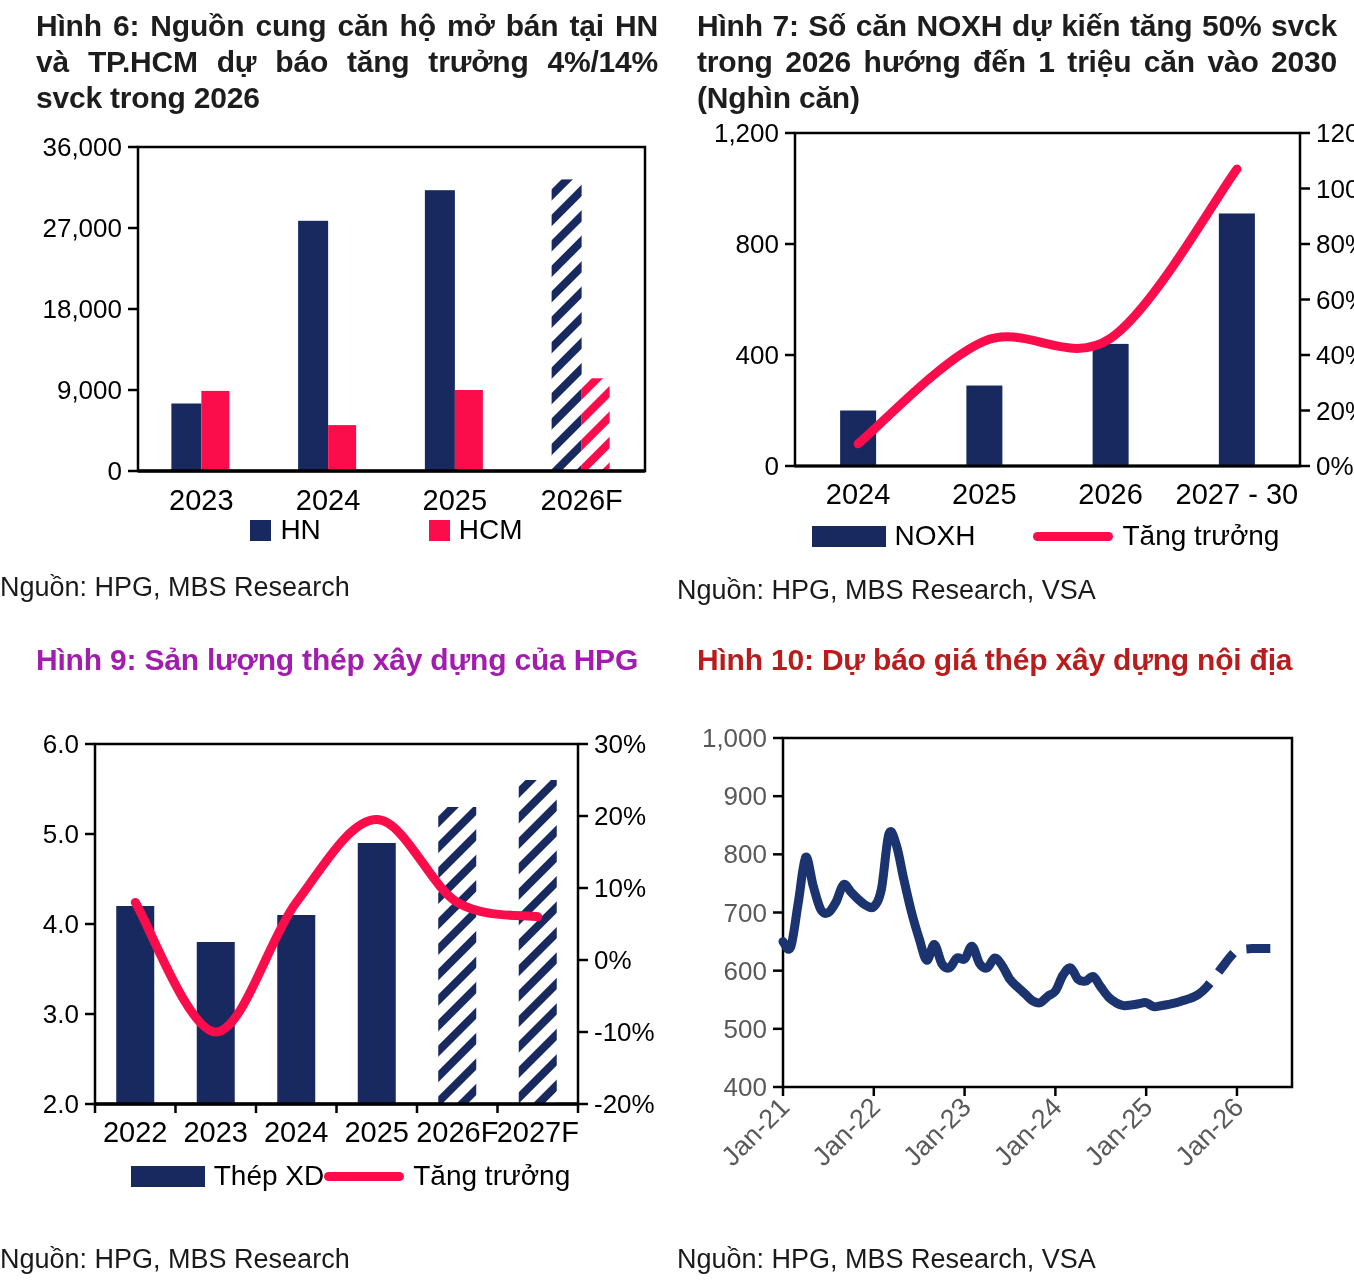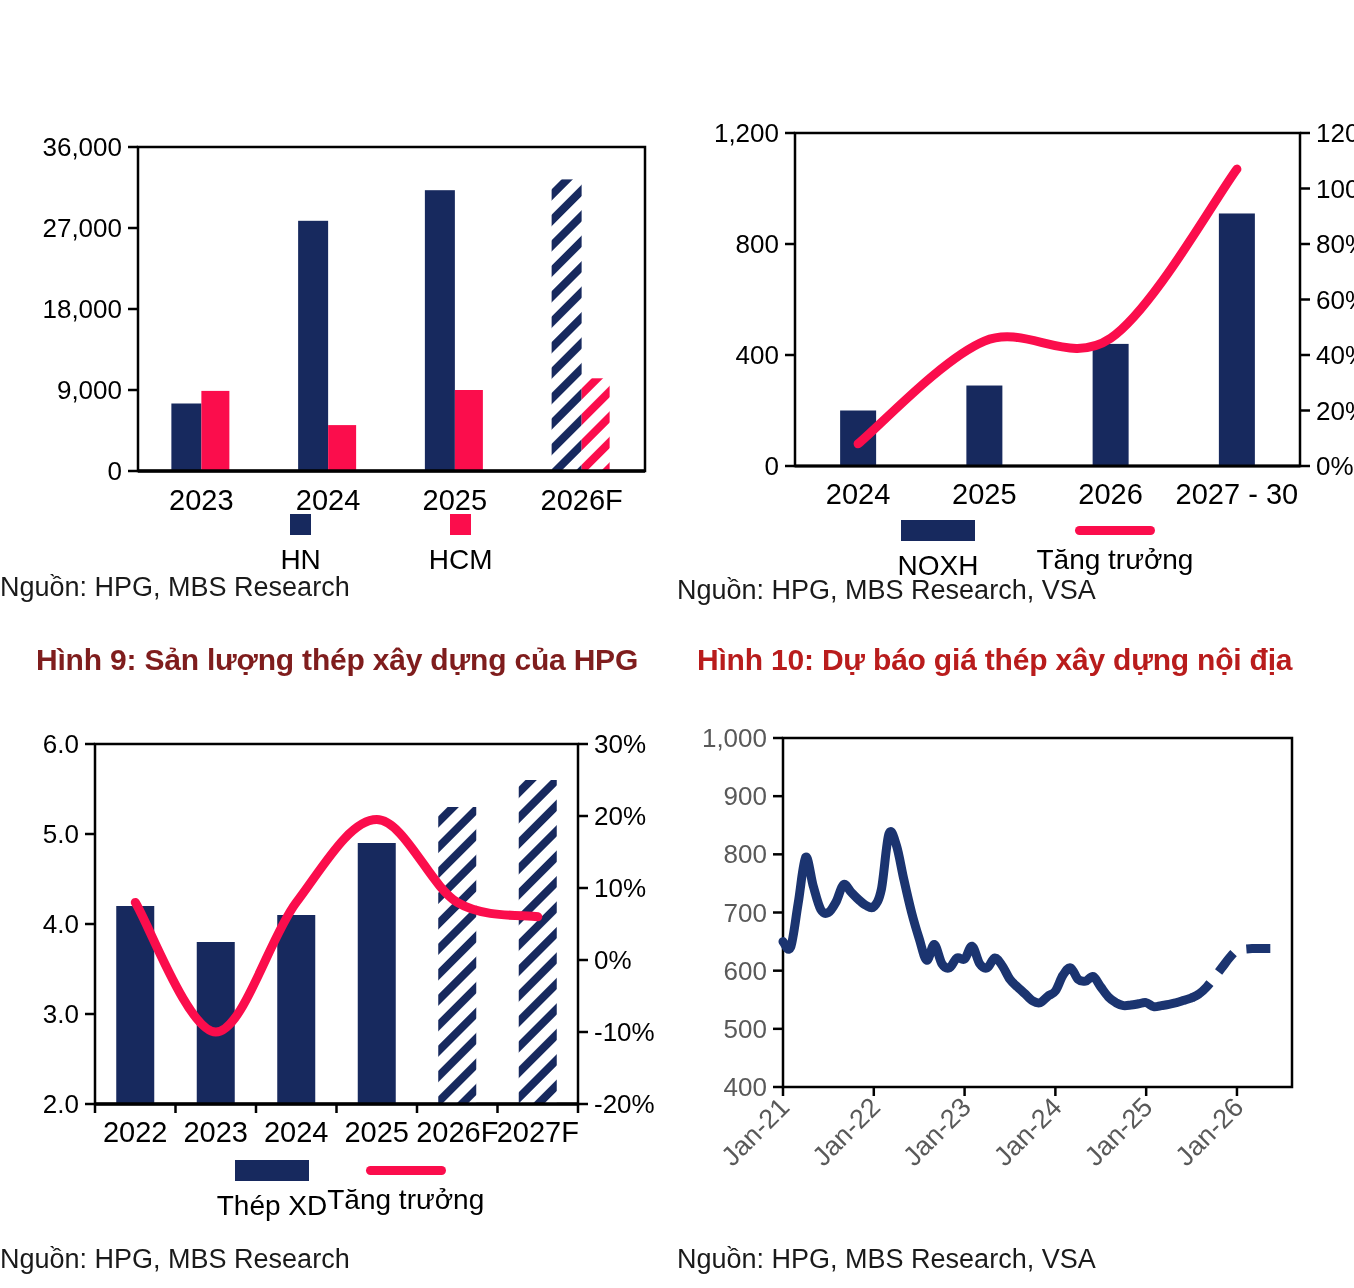--- a/index.html
+++ b/index.html
@@ -25,6 +25,7 @@
 <body>
 
 <div class="cell" id="cell1">
+  <div class="fig-title justify" style="left: 36px; top: 8px; width: 622px; color: rgb(29, 29, 29);">Hình 6: Nguồn cung căn hộ mở bán tại HN và TP.HCM dự báo tăng trưởng 4%/14% svck trong 2026</div>
   <svg id="svg1" class="chart-svg" style="top:130px;" width="677" height="402">
       <defs>
         <pattern id="h6n" width="18" height="18" patternUnits="userSpaceOnUse" patternTransform="rotate(-45)">

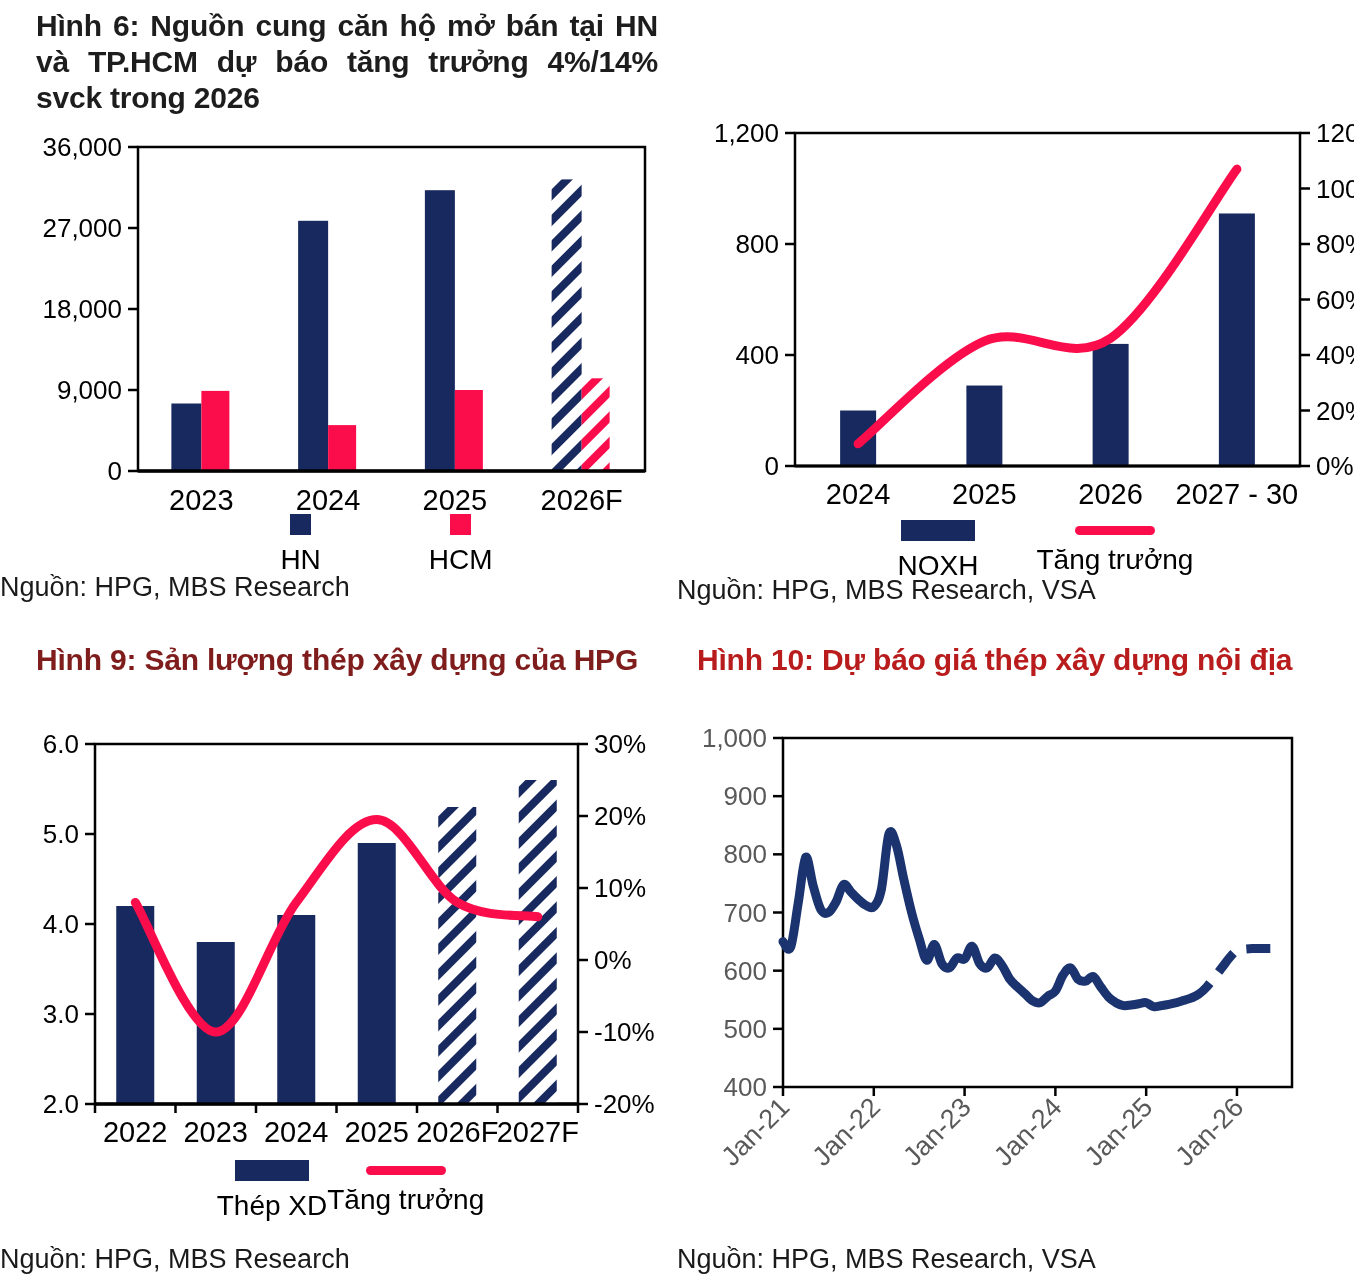--- a/index.html
+++ b/index.html
@@ -84,6 +84,7 @@
 </div>
 
 <div class="cell" id="cell2">
+  <div class="fig-title justify" style="left: 20px; top: 8px; width: 640px; color: rgb(29, 29, 29);">Hình 7: Số căn NOXH dự kiến tăng 50% svck trong 2026 hướng đến 1 triệu căn vào 2030 (Nghìn căn)</div>
   <svg id="svg2" class="chart-svg" style="top:112px;" width="677" height="404">
       <rect x="118" y="21" width="505" height="333" fill="none" stroke="#000" stroke-width="2.5"></rect>
       <g>

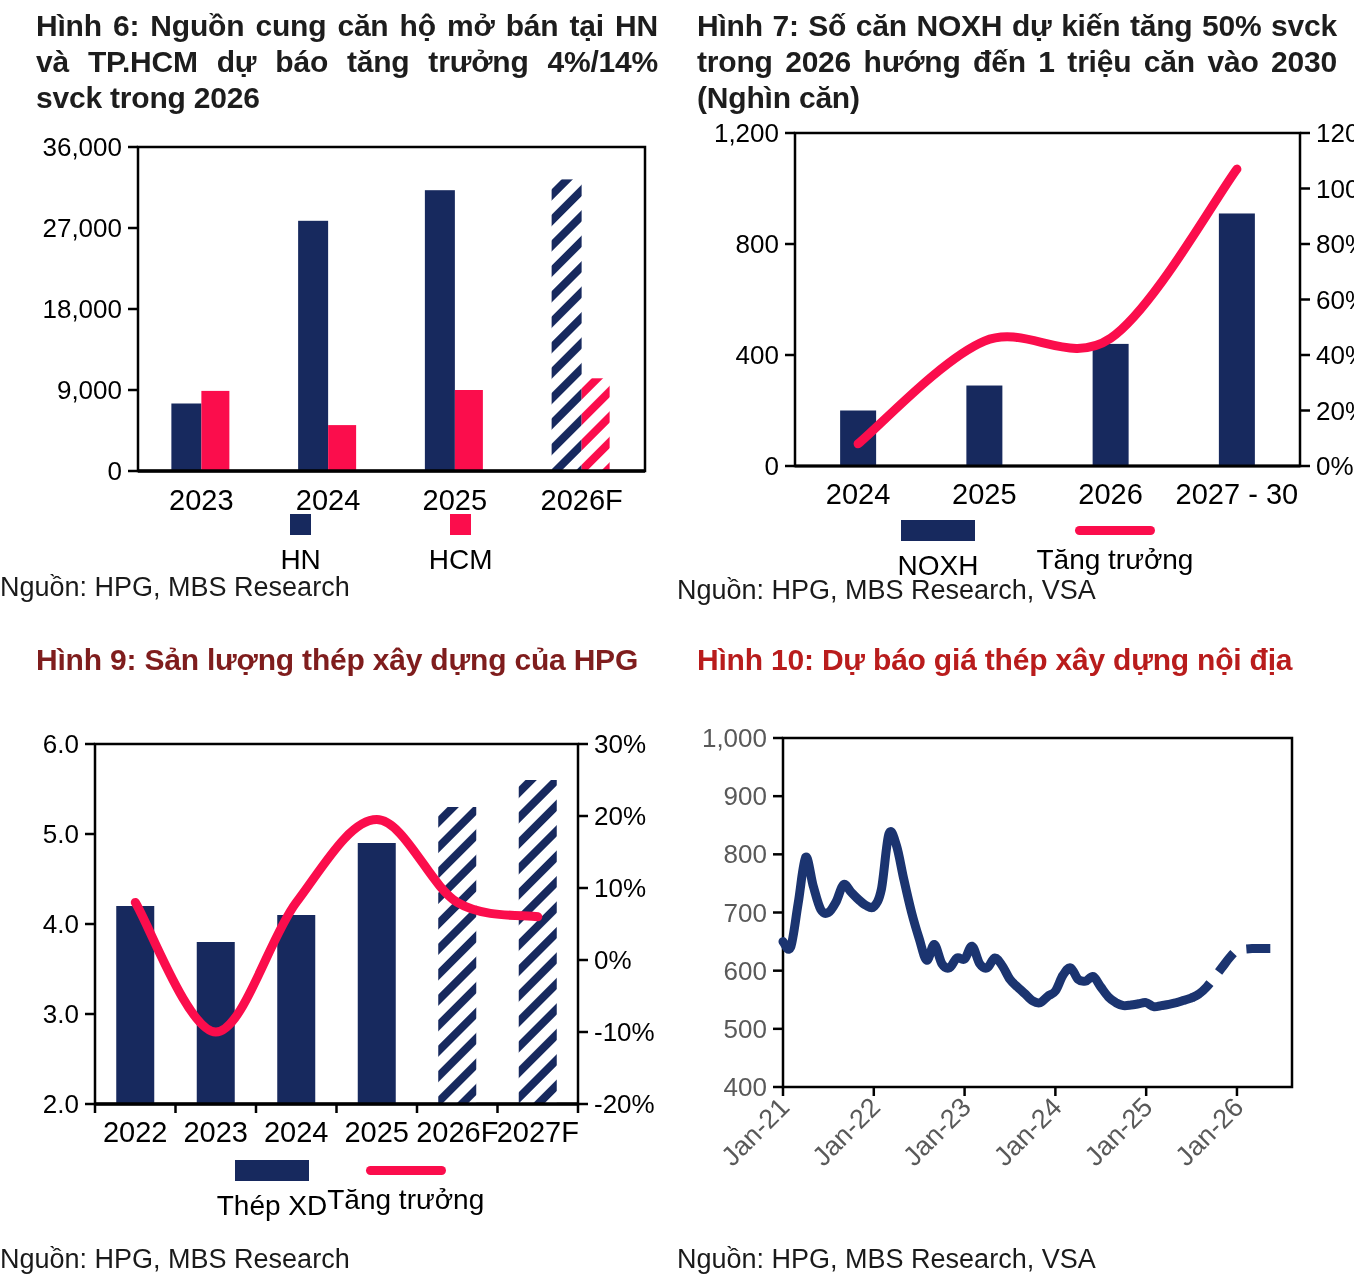--- a/index.html
+++ b/index.html
@@ -14,7 +14,7 @@
   .chart-svg{position:absolute;left:0;}
   svg text{font-family:"Liberation Sans",sans-serif;}
   .legend{position:absolute;left:0;width:100%;display:flex;justify-content:center;align-items:center;}
-  .lg-item{display:flex;align-items:center;gap:9px;font-size:28px;color:#000;white-space:nowrap;flex-direction:column;}
+  .lg-item{display:flex;align-items:center;gap:9px;font-size:28px;color:#000;white-space:nowrap;}
   .sw{display:inline-block;flex:none;}
   .sw.sq{width:21px;height:21px;}
   .sw.bar{width:74px;height:21px;}

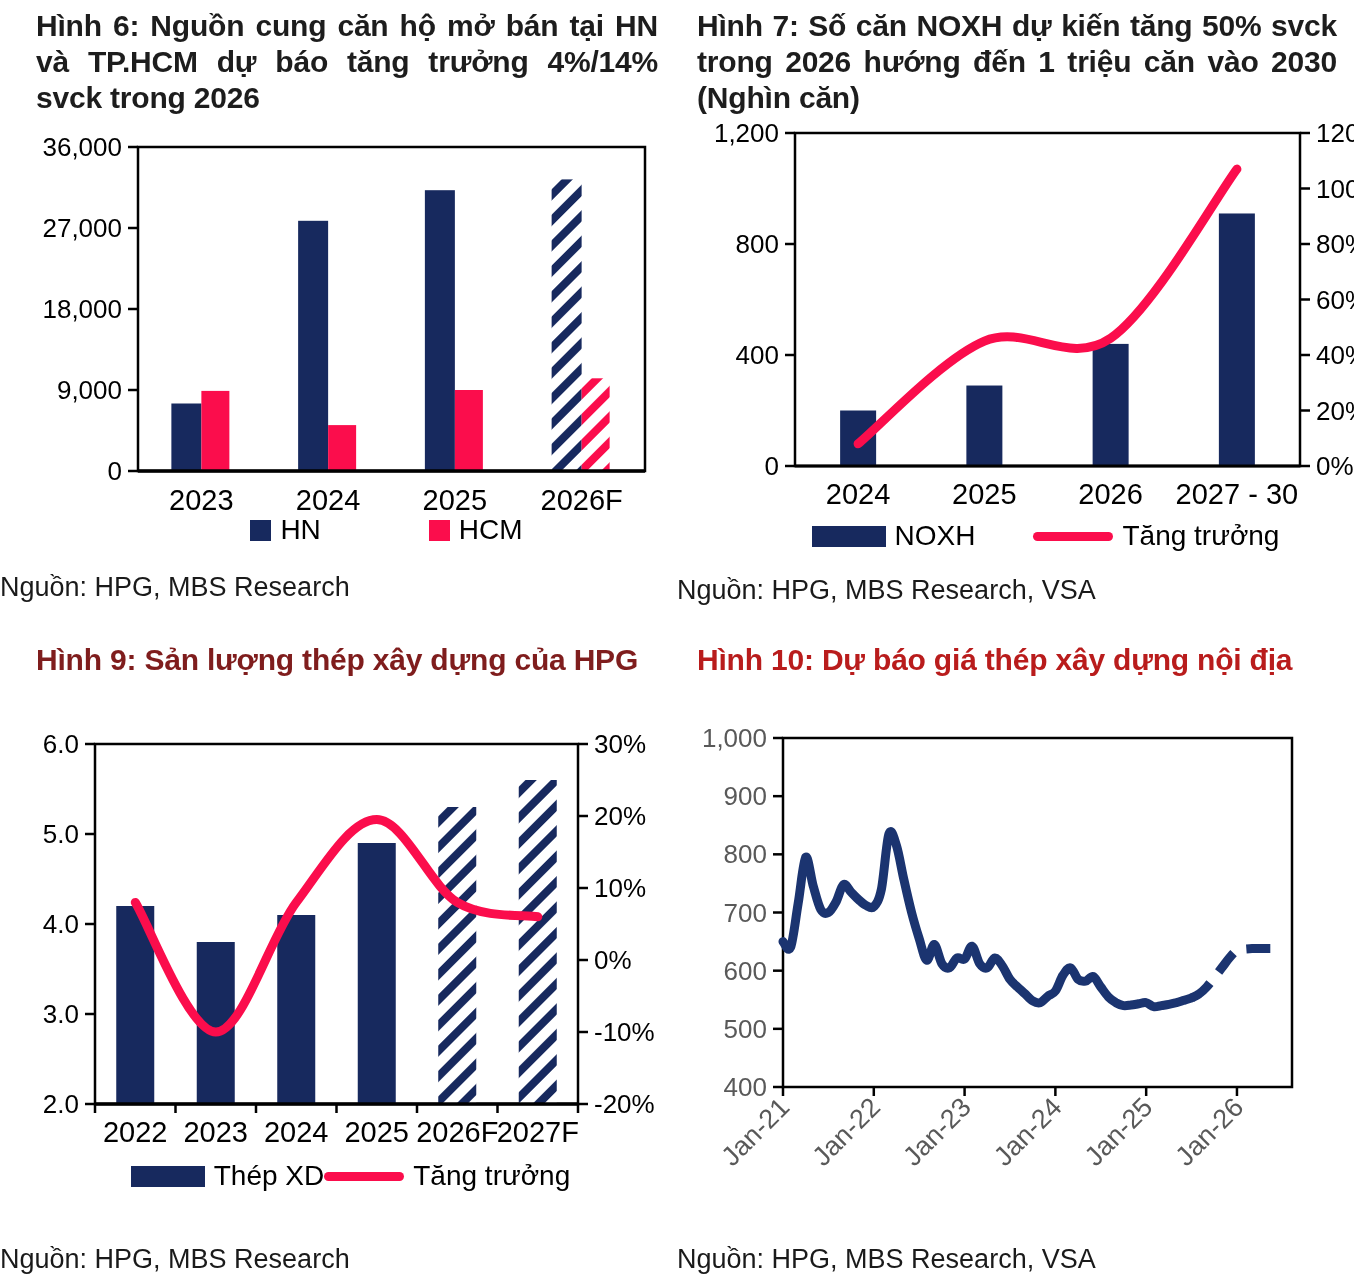--- a/index.html
+++ b/index.html
@@ -142,7 +142,7 @@
 </div>
 
 <div class="cell" id="cell3">
-  <div class="fig-title" style="left: 36px; top: 22px; width: 620px; color: #7f1d1d;">Hình 9: Sản lượng thép xây dựng của HPG</div>
+  <div class="fig-title" style="left: 36px; top: 22px; width: 620px; color: #a21caf;">Hình 9: Sản lượng thép xây dựng của HPG</div>
   <svg id="svg3" class="chart-svg" style="top:100px;" width="677" height="440">
       <defs>
         <pattern id="h9n" width="18" height="18" patternUnits="userSpaceOnUse" patternTransform="rotate(-45)">

